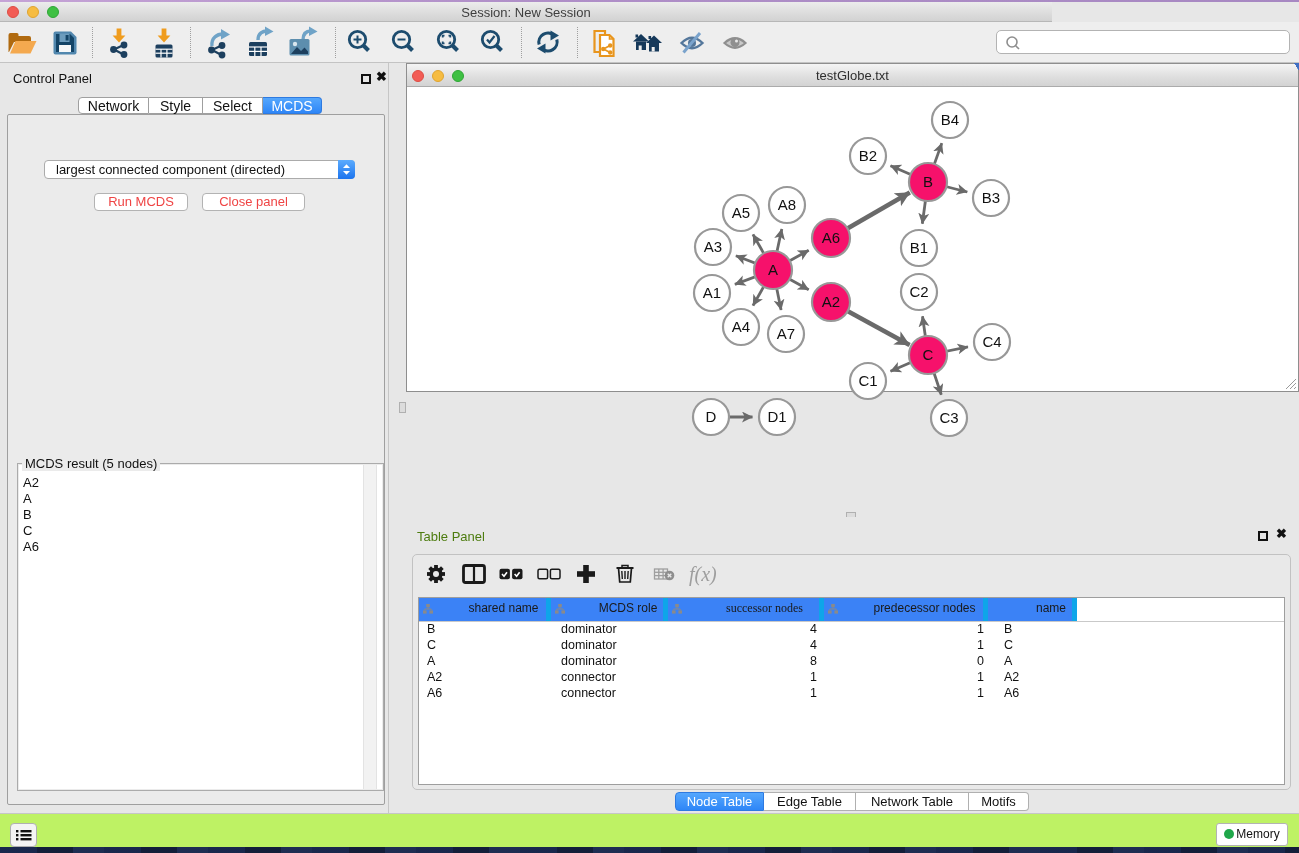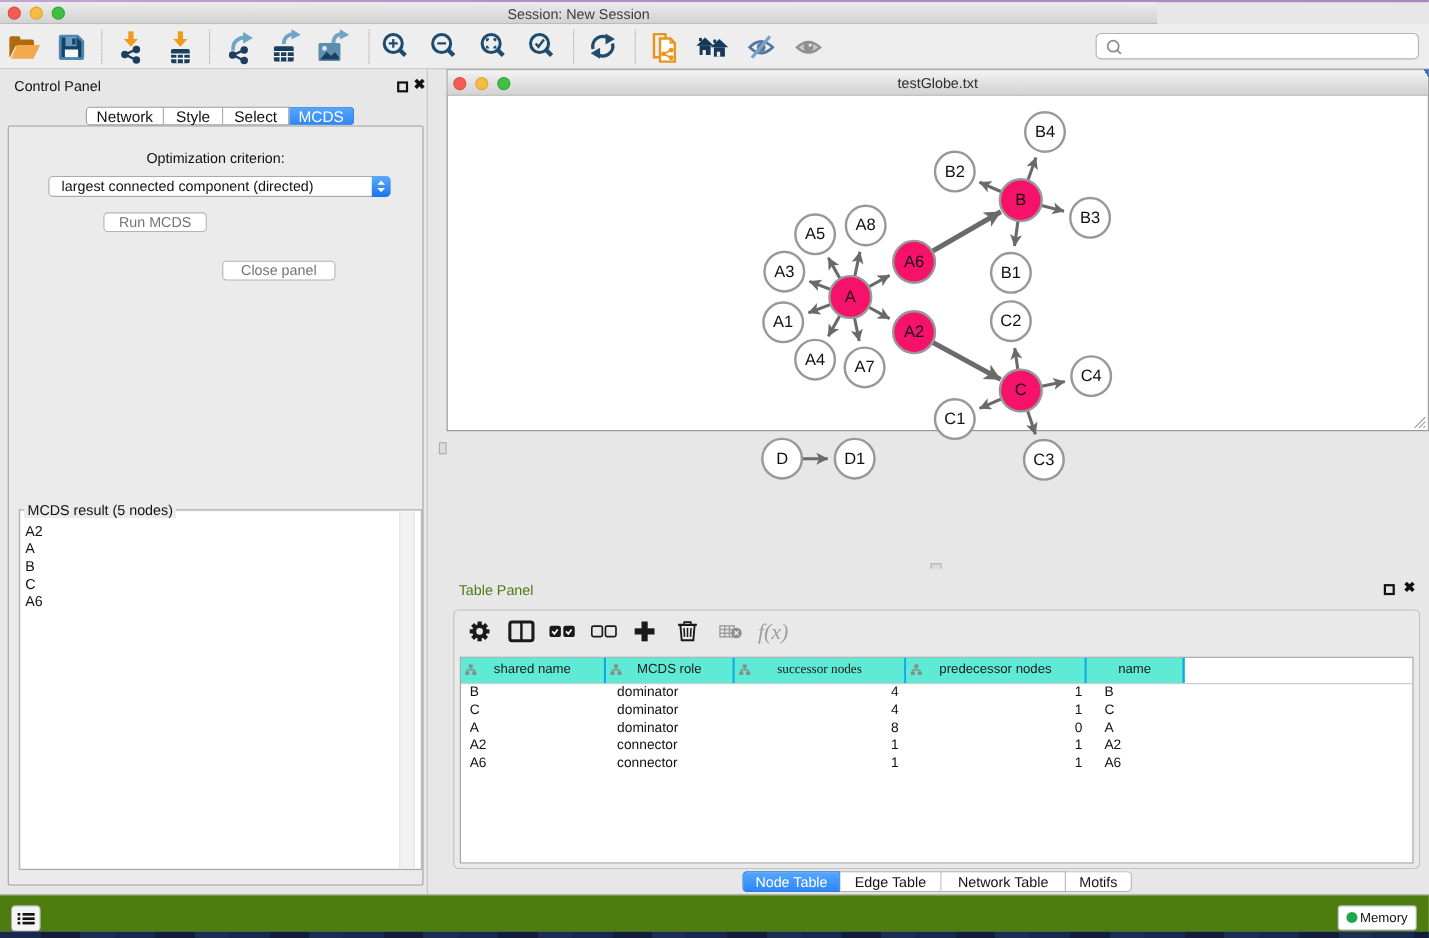--- a/index.html
+++ b/index.html
@@ -260,7 +260,6 @@
     <div class="tab sel last" style="width:59px;">MCDS</div>
   </div>
   <div id="cp-pane">
-    <div id="opt-label">Optimization criterion:</div>
     <div id="dropdown">largest connected component (directed)
       <div id="dd-btn">
         <svg width="17" height="19" viewBox="0 0 17 19">

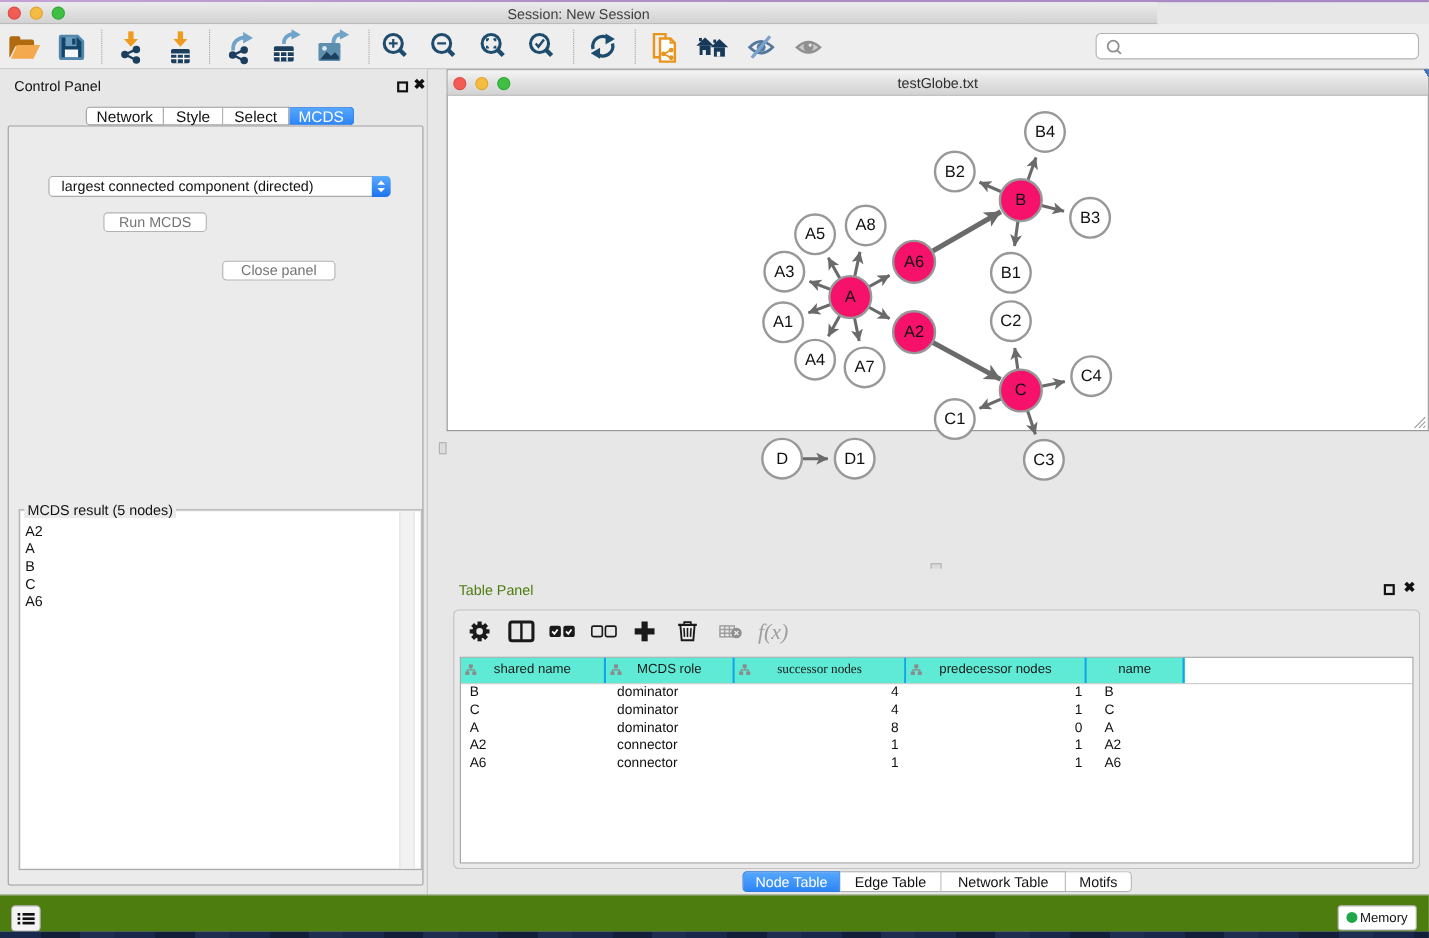--- a/index.html
+++ b/index.html
@@ -44,7 +44,7 @@
 #dd-btn { position:absolute; right:-1px; top:-1px; width:17px; height:19px; border-radius:0 4px 4px 0;
   background:linear-gradient(#5babfe,#1c74ee); }
 .btn { position:absolute; height:18px; background:#fff; border:1px solid #b3b3b3; border-radius:4px;
-  font-size:13px; color:#737373; text-align:center; line-height:16px; }
+  font-size:13px; color:#ef4444; text-align:center; line-height:16px; }
 #groupbox { position:absolute; left:9px; top:348px; width:367px; height:328px; border:1px solid #ababab; }
 #gb-title { position:absolute; left:4px; top:-8px; background:#ebebeb; padding:0 3px; font-size:13px; color:#111; z-index:3; }
 #gb-list { position:absolute; left:1px; top:1px; right:1px; bottom:1px; background:#fff; }

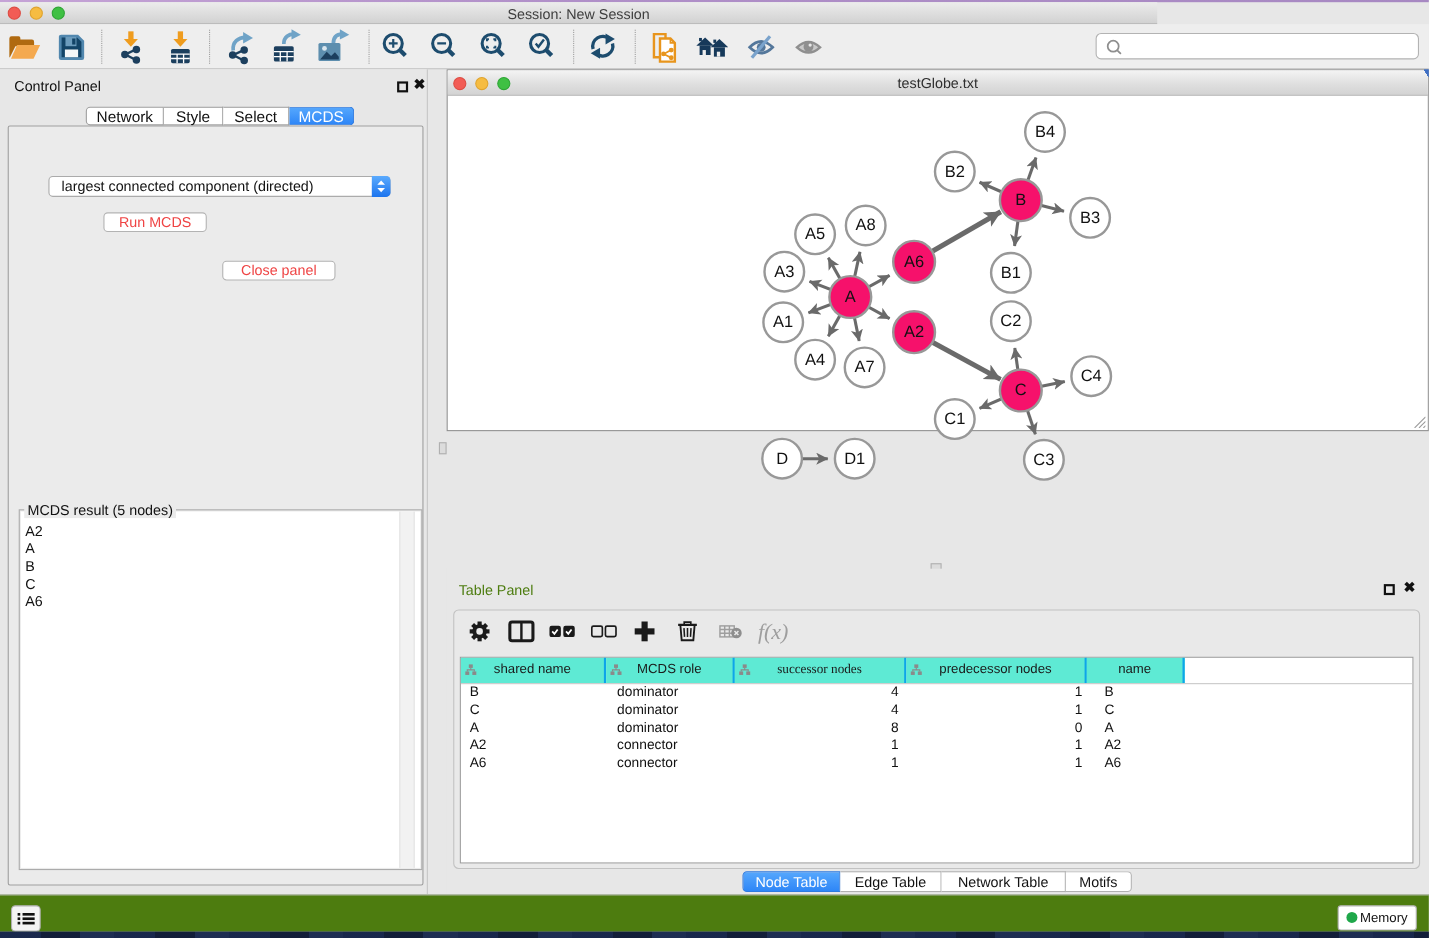--- a/index.html
+++ b/index.html
@@ -269,7 +269,7 @@
       </div>
     </div>
     <div class="btn" style="left:86px;top:78px;width:94px;">Run MCDS</div>
-    <div class="btn" style="left:194px;top:78px;width:103px;margin-top:44px;">Close panel</div>
+    <div class="btn" style="left:194px;top:78px;width:103px;">Close panel</div>
     <div id="groupbox">
       <div id="gb-title">MCDS result (5 nodes)</div>
       <div id="gb-list">

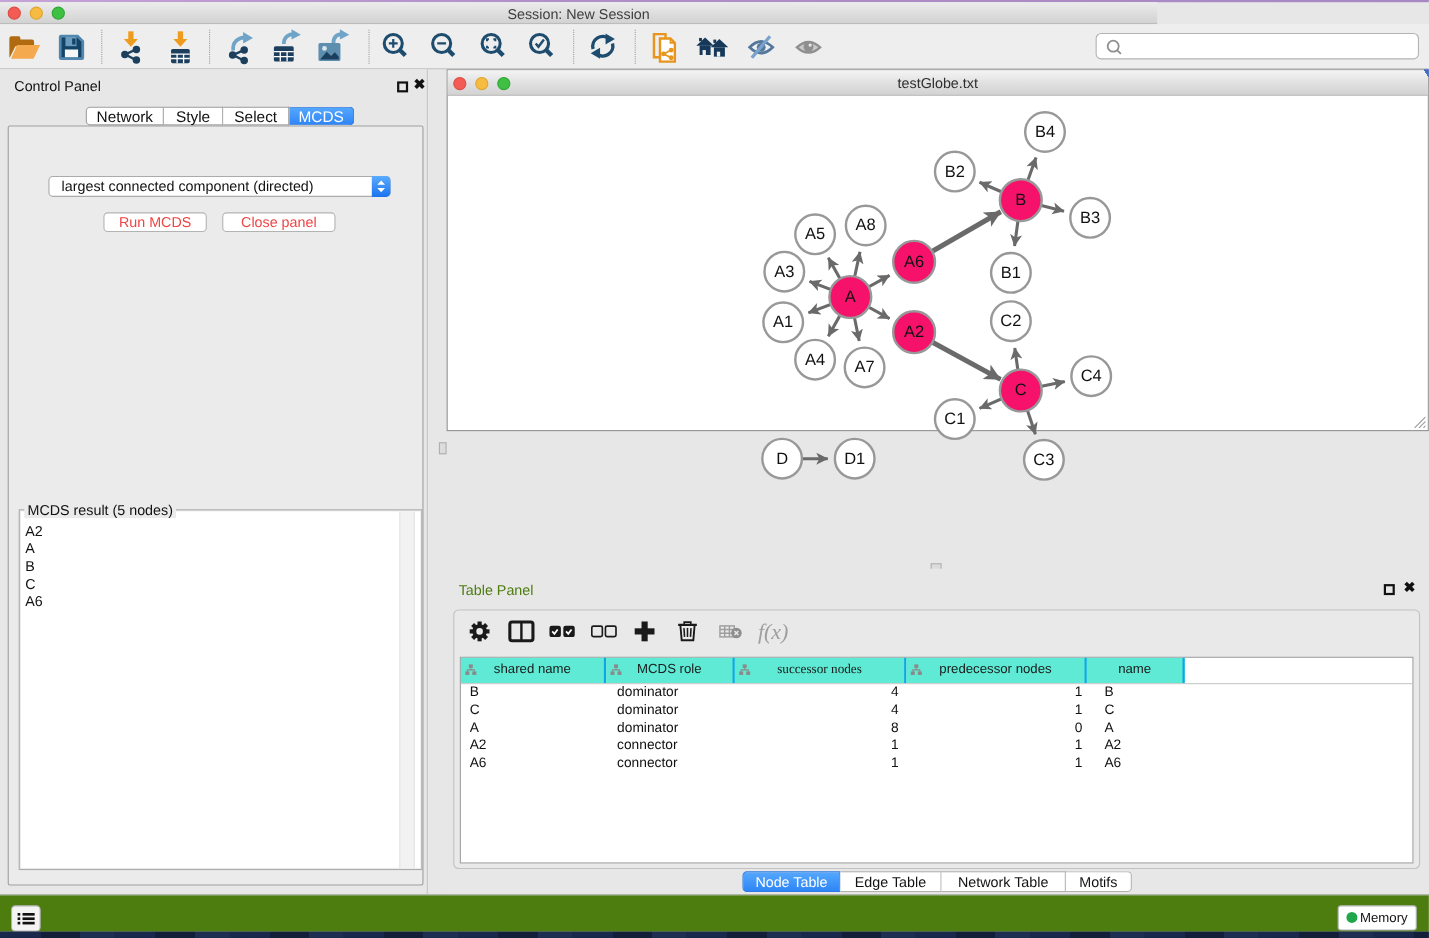--- a/index.html
+++ b/index.html
@@ -71,7 +71,7 @@
 #tp-box { position:absolute; left:6px; top:37px; width:879px; height:236px;
   border:1px solid #c2c2c2; border-radius:5px; background:#e9e9e9; }
 #tp-table { position:absolute; left:5px; top:42px; width:867px; height:188px; background:#fff; border:1px solid #9e9e9e; }
-.th { position:absolute; top:0; height:23px; background:#5eead4; border-right:2px solid #0ea5e9; }
+.th { position:absolute; top:0; height:23px; background:#3b82f6; border-right:5px solid #0ea5e9;padding-left:21px; }
 .th-label { position:absolute; top:3px; width:100%; text-align:center; font-size:12px; color:#1a1a1a; }
 .td { position:absolute; font-size:12.5px; color:#111; height:16px; line-height:16px; }
 .bt-row { position:absolute; top:237px; display:flex; left:262px; }

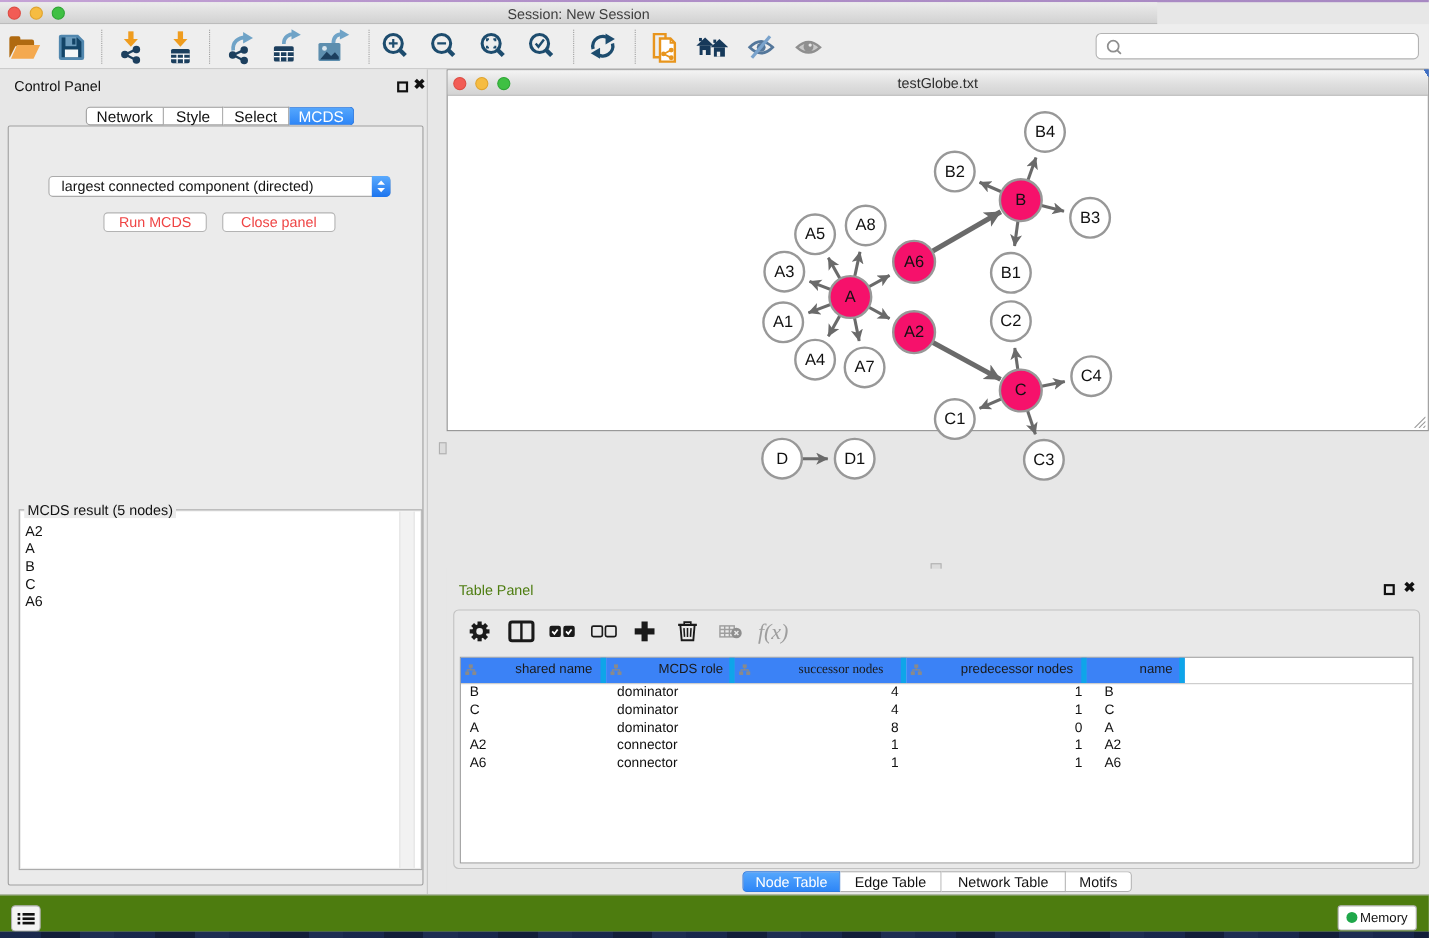--- a/index.html
+++ b/index.html
@@ -52,7 +52,7 @@
 #gb-list .li { position:absolute; left:4px; font-size:13px; color:#111; }
 
 
-#statusbar { left:0; top:813px; width:1299px; height:34px; background:#4d7c0f; border-top:1px solid #c6c6c6; }
+#statusbar { left:0; top:813px; width:1299px; height:34px; background:#bef264; border-top:1px solid #c6c6c6; }
 #listbtn { position:absolute; left:10px; top:9px; width:27px; height:24px; background:#f4f4f4;
   border:1px solid #b0b0b0; border-radius:4px; }
 #membtn { position:absolute; left:1216px; top:9px; width:72px; height:23px; background:#fff;

